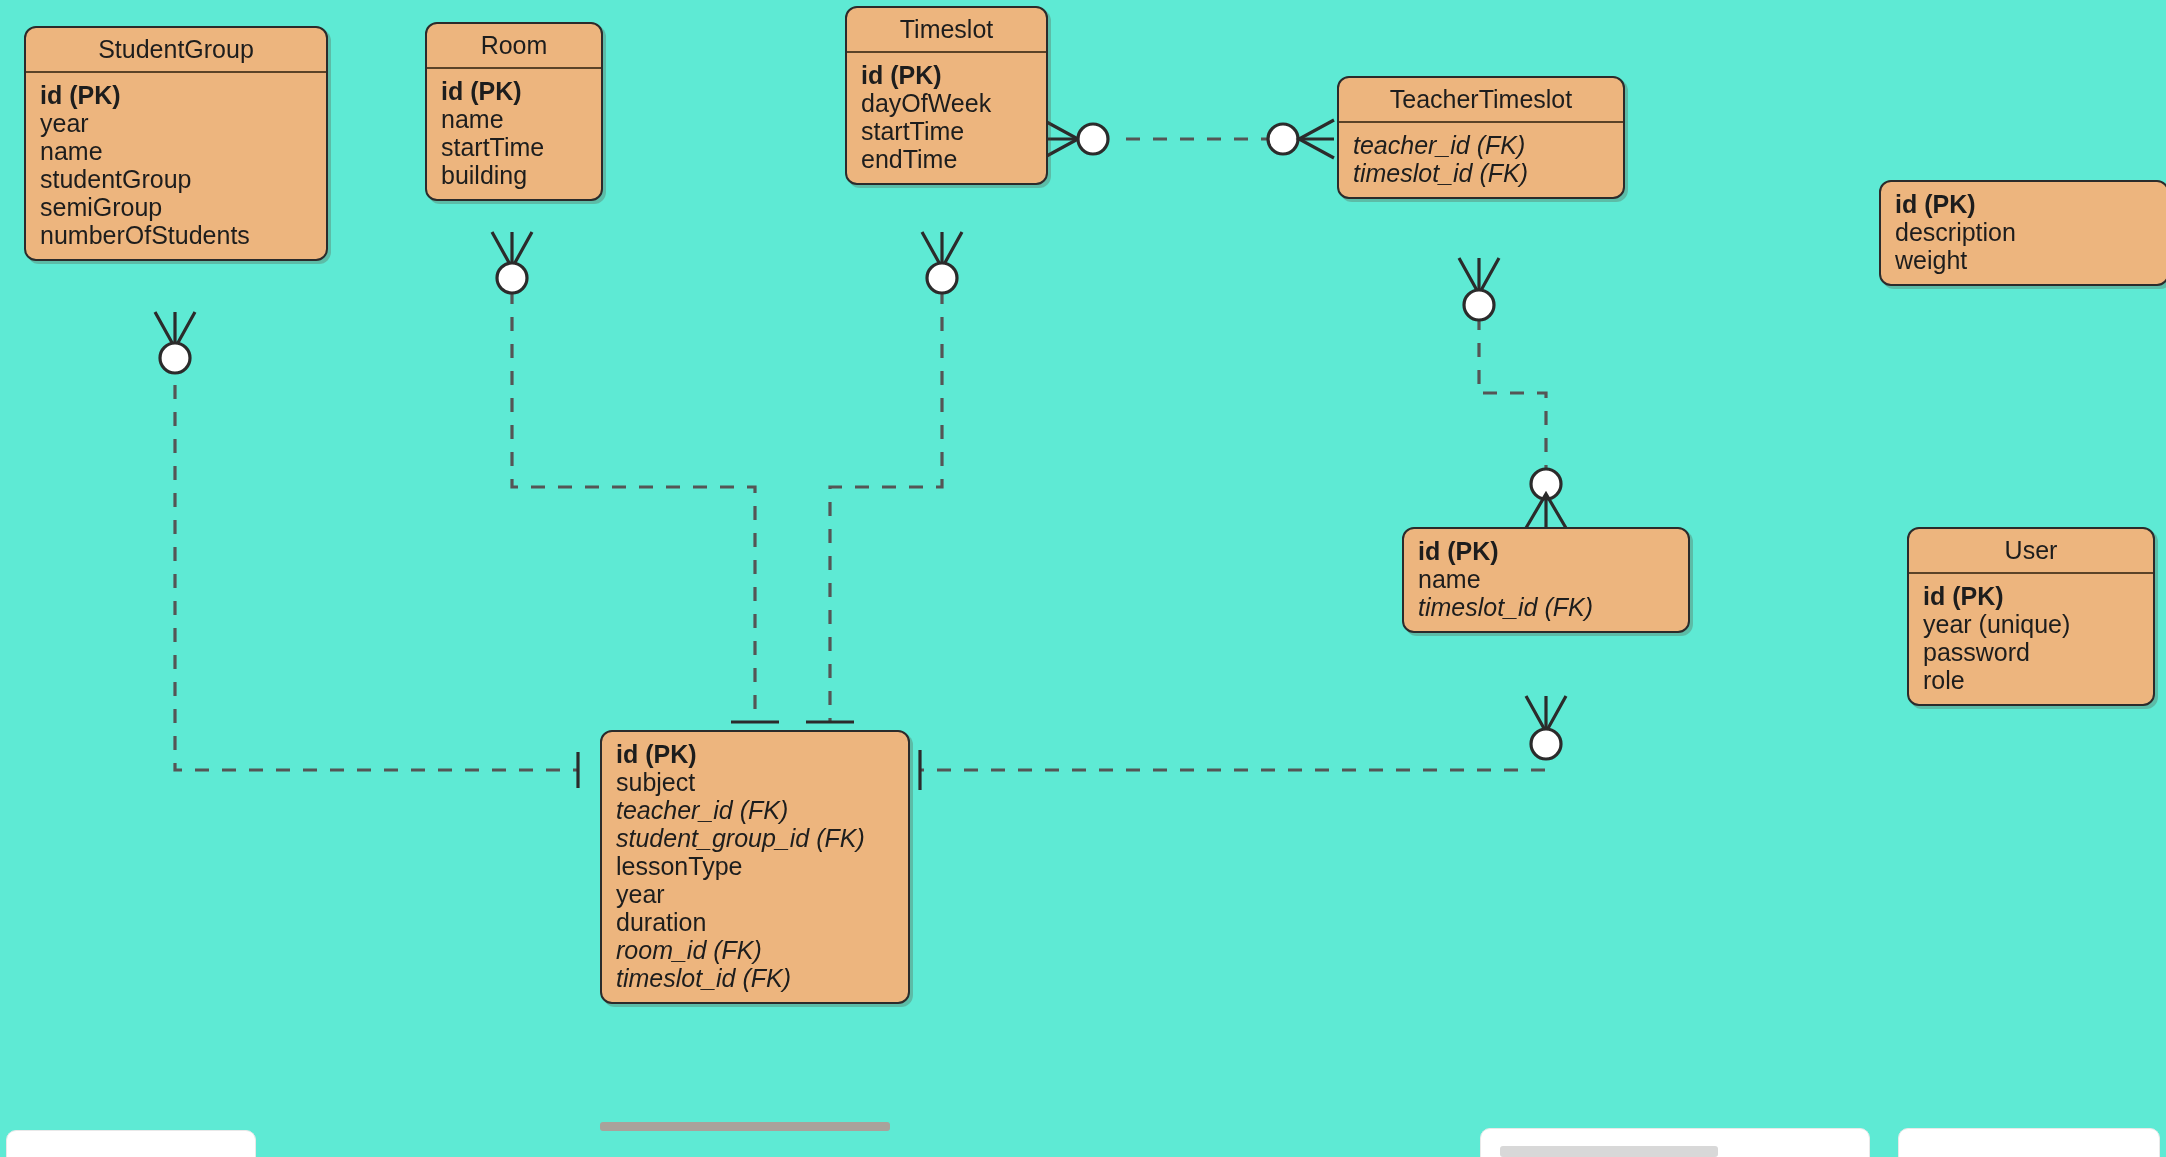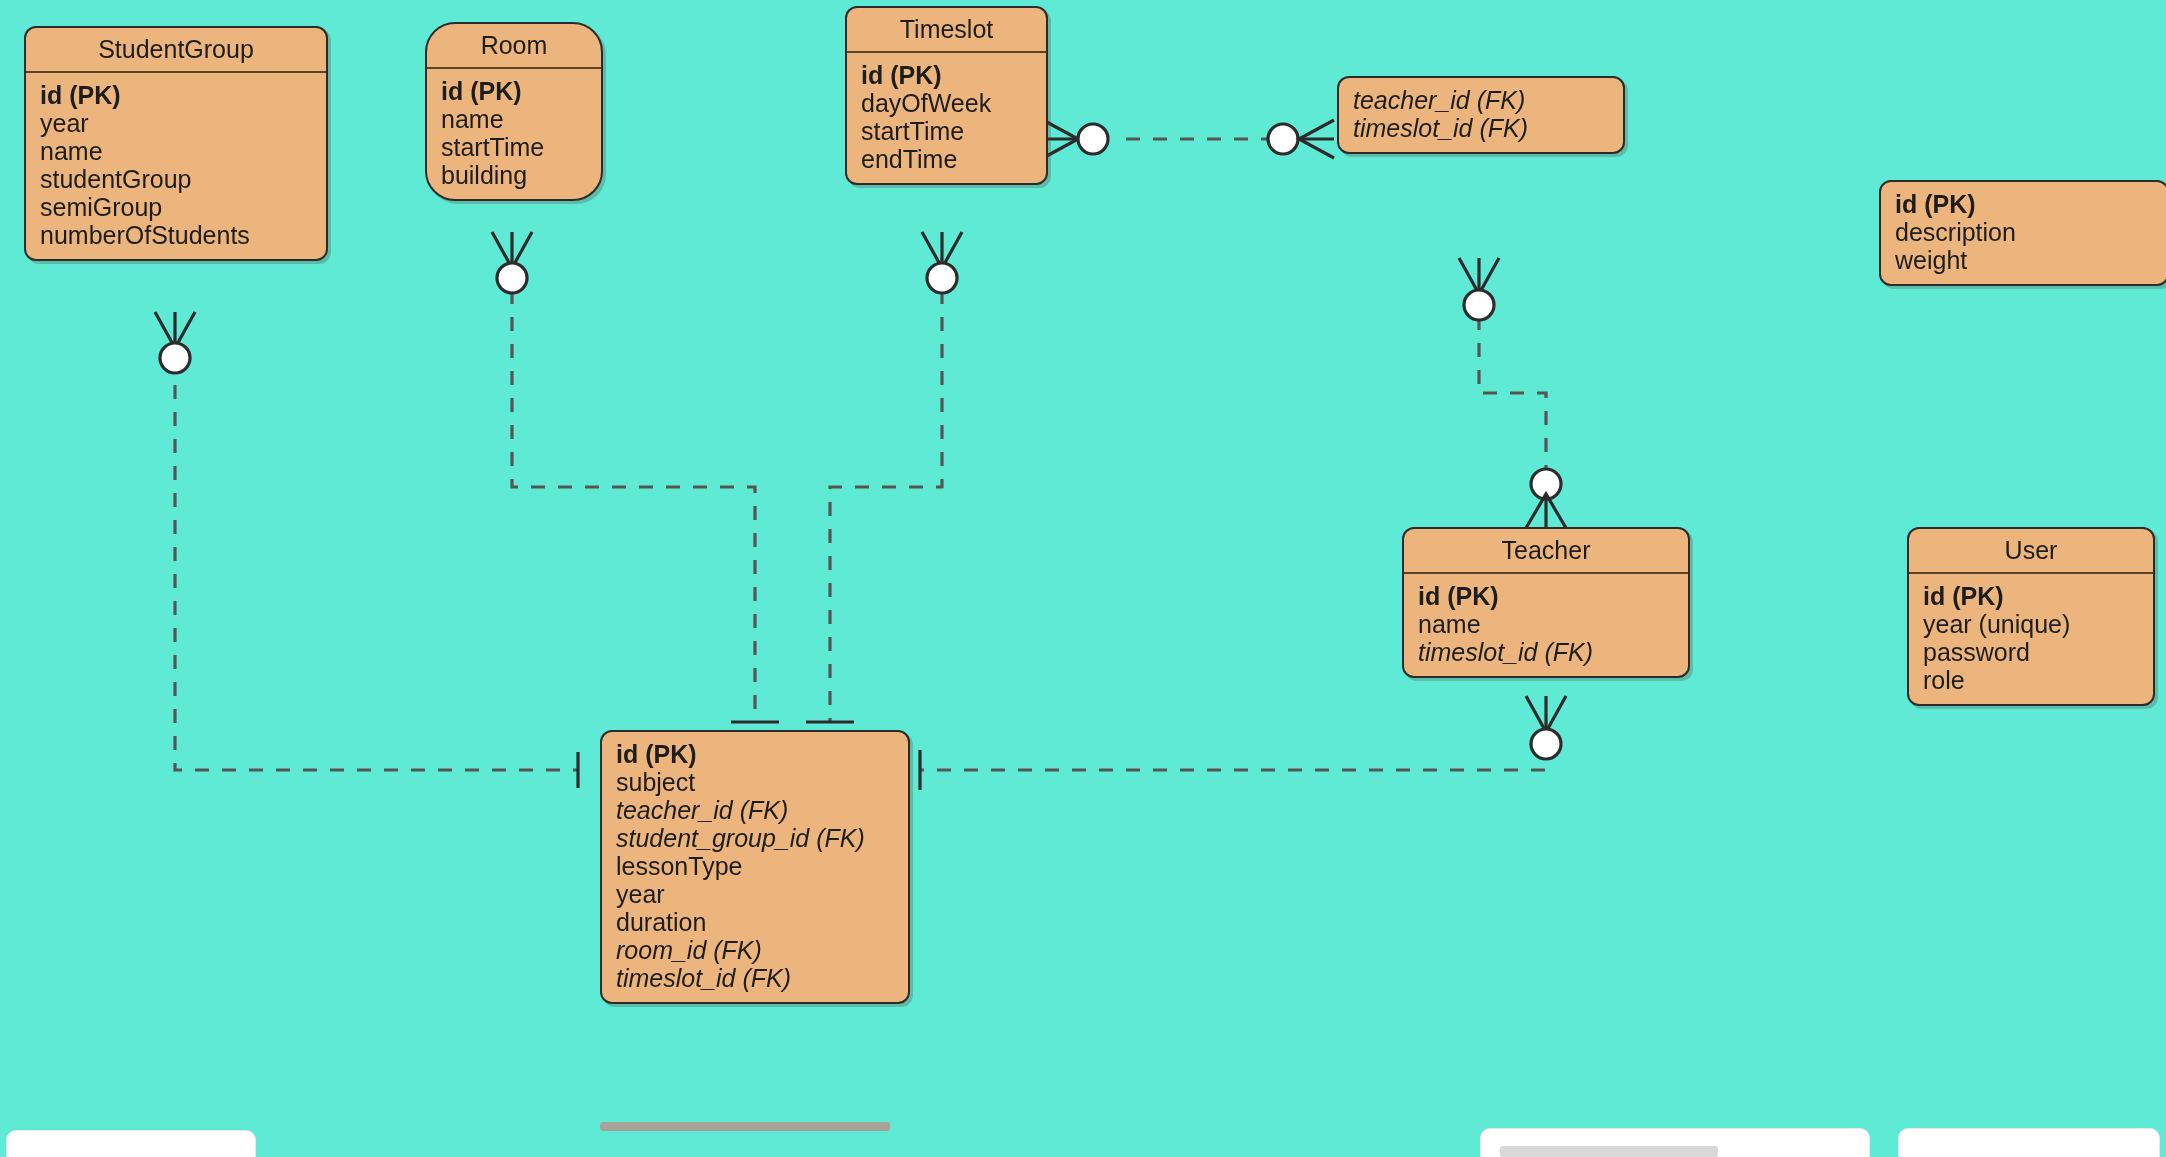--- a/index.html
+++ b/index.html
@@ -177,7 +177,7 @@
     </div>
   </div>
 
-  <div class="entity" style="left:425px; top:22px; width:178px;border-radius:30px;">
+  <div class="entity" style="left:425px; top:22px; width:178px;">
     <div class="entity-title">Room</div>
     <div class="attr-list">
       <div class="attr pk">id (PK)</div>

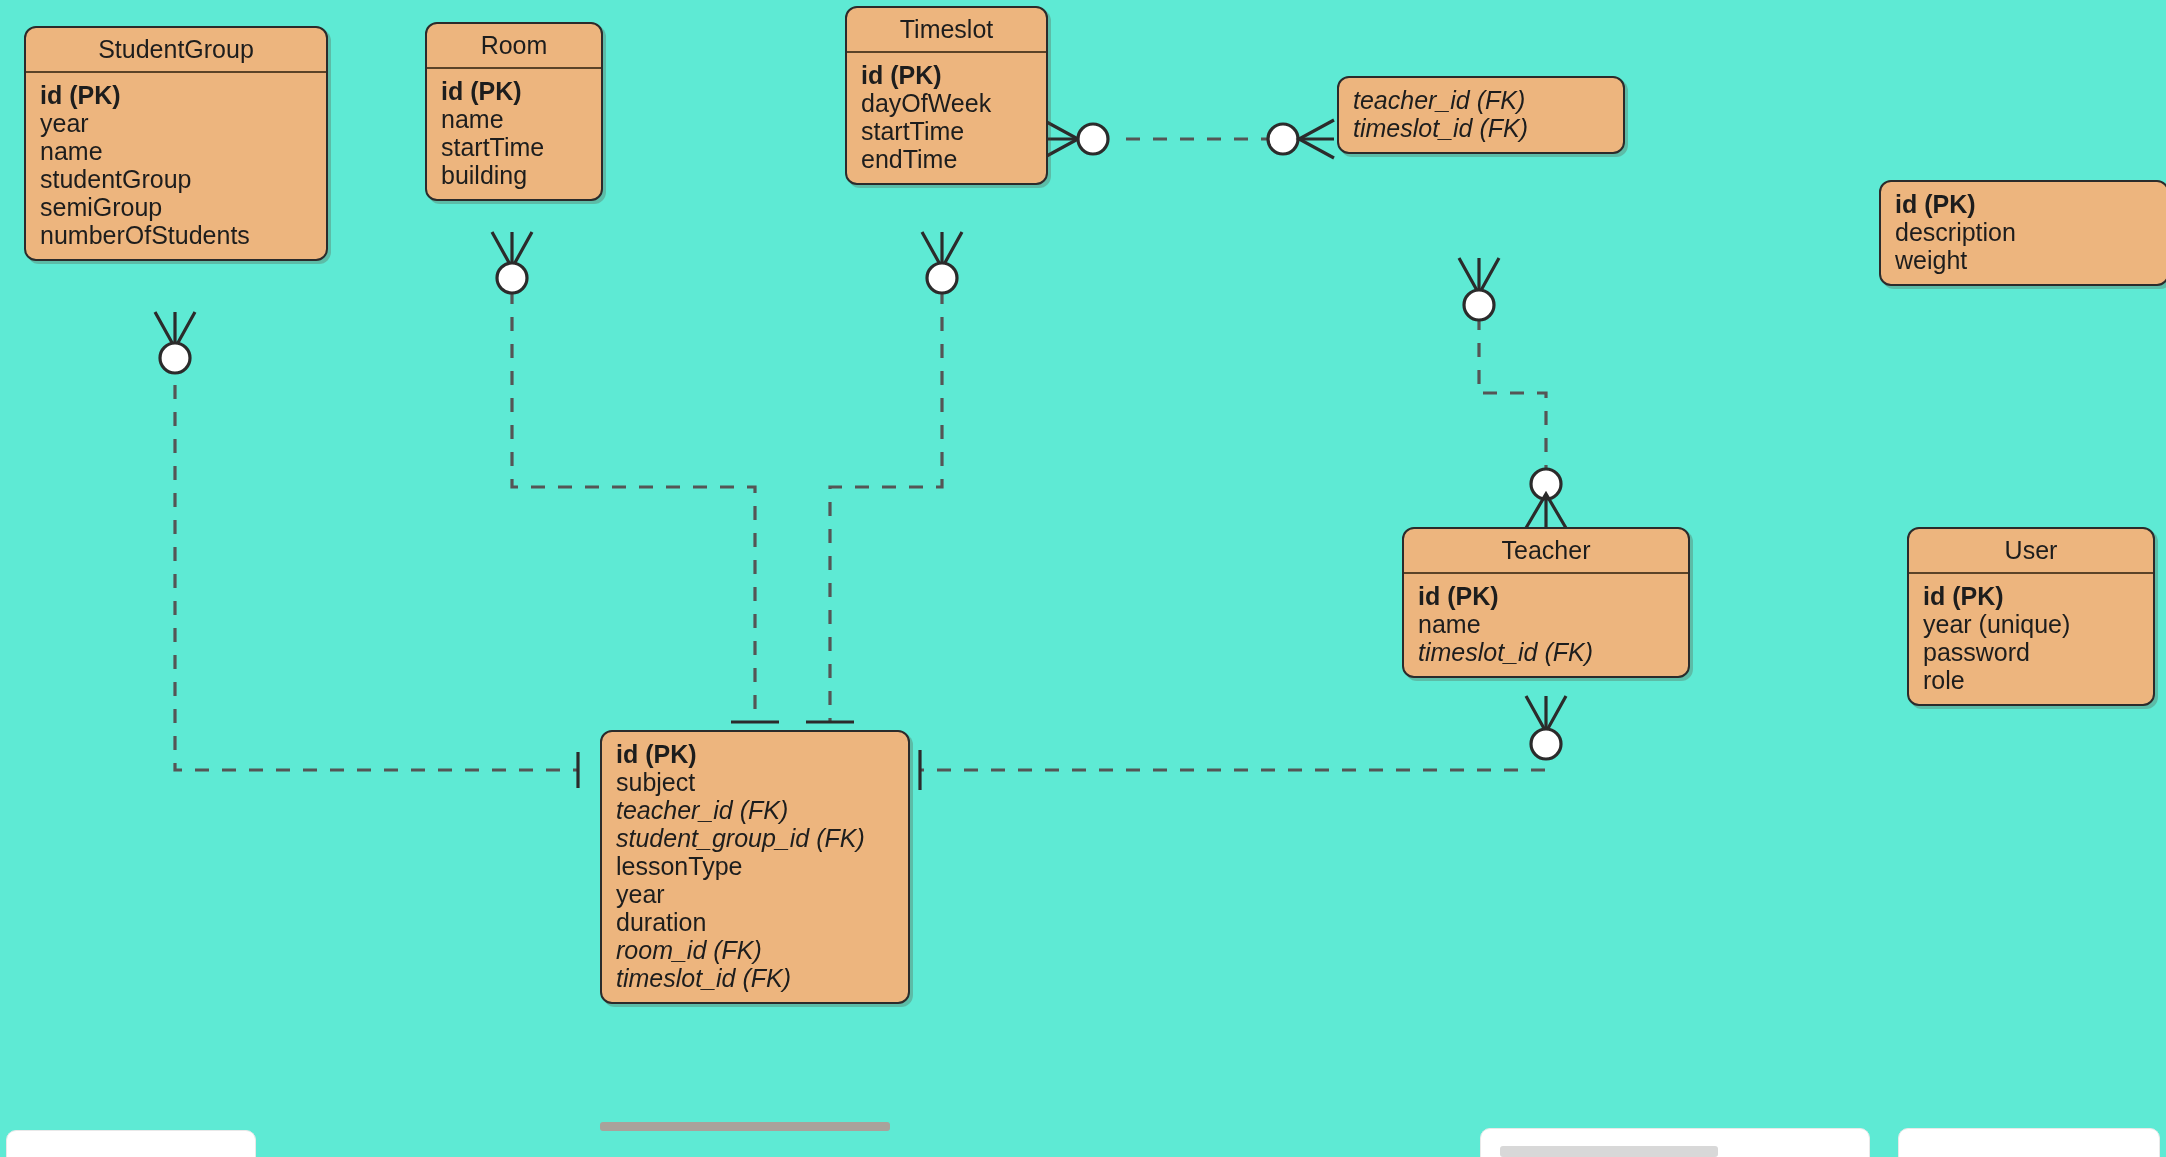--- a/index.html
+++ b/index.html
@@ -198,6 +198,7 @@
   </div>
 
   <div class="entity" style="left:1337px; top:76px; width:288px;">
+    <div class="entity-title">TeacherTimeslot</div>
     <div class="attr-list">
       <div class="attr fk">teacher_id (FK)</div>
       <div class="attr fk">timeslot_id (FK)</div>

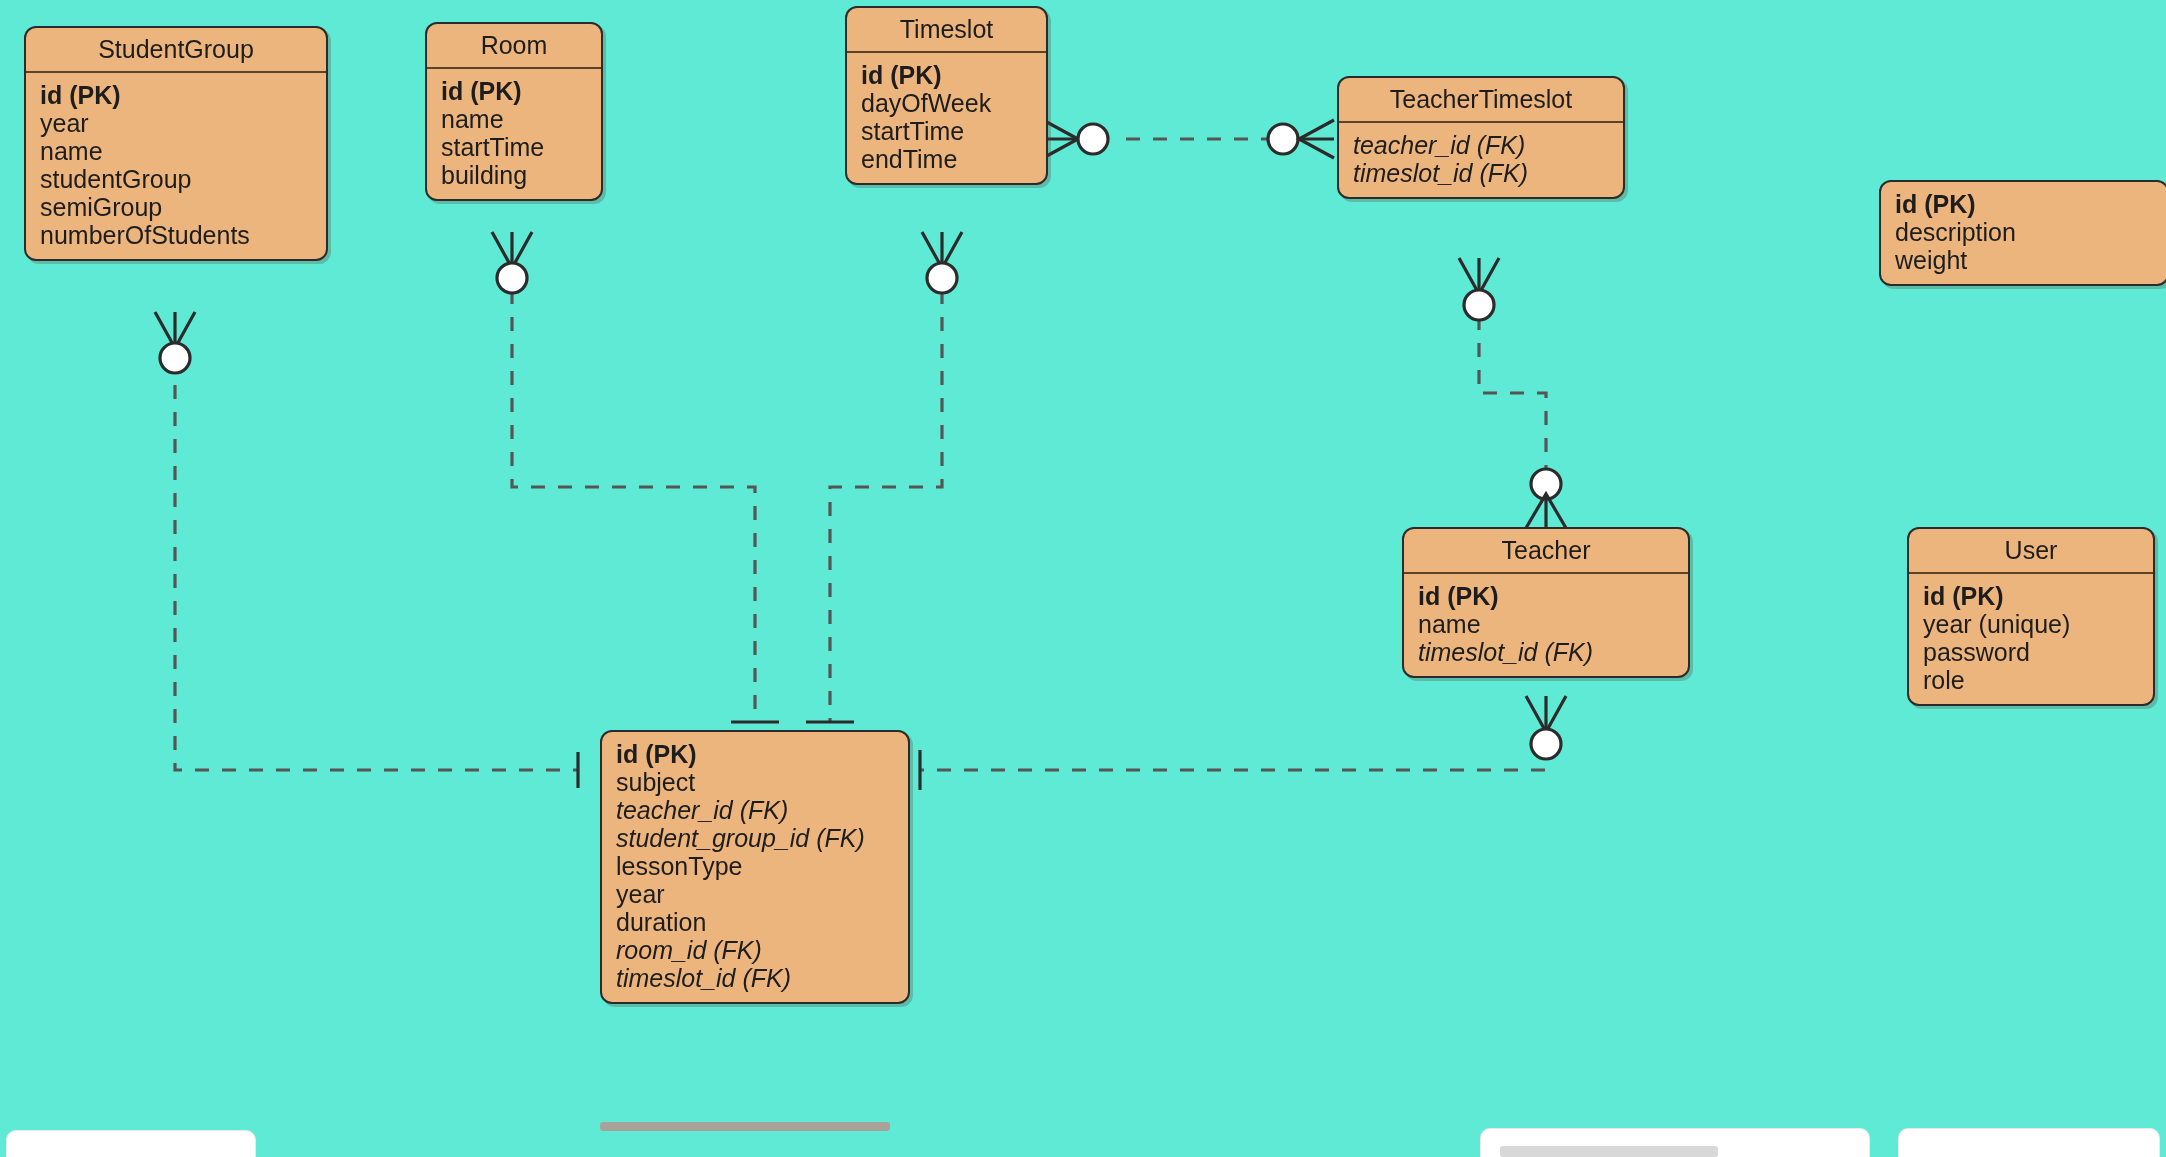--- a/index.html
+++ b/index.html
@@ -214,7 +214,6 @@
   </div>
 
   <div class="entity" style="left:1402px; top:527px; width:288px;">
-    <div class="entity-title">Teacher</div>
     <div class="attr-list">
       <div class="attr pk">id (PK)</div>
       <div class="attr">name</div>

